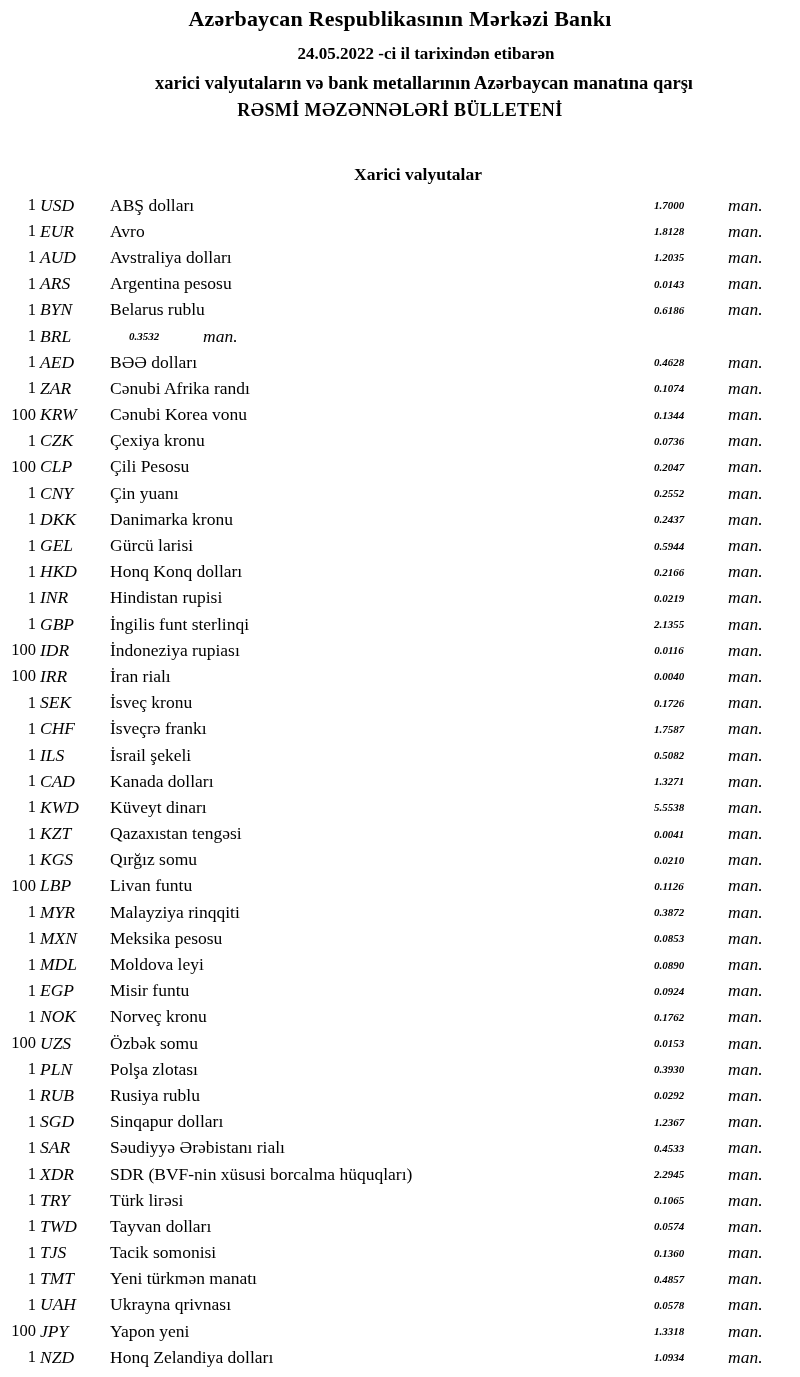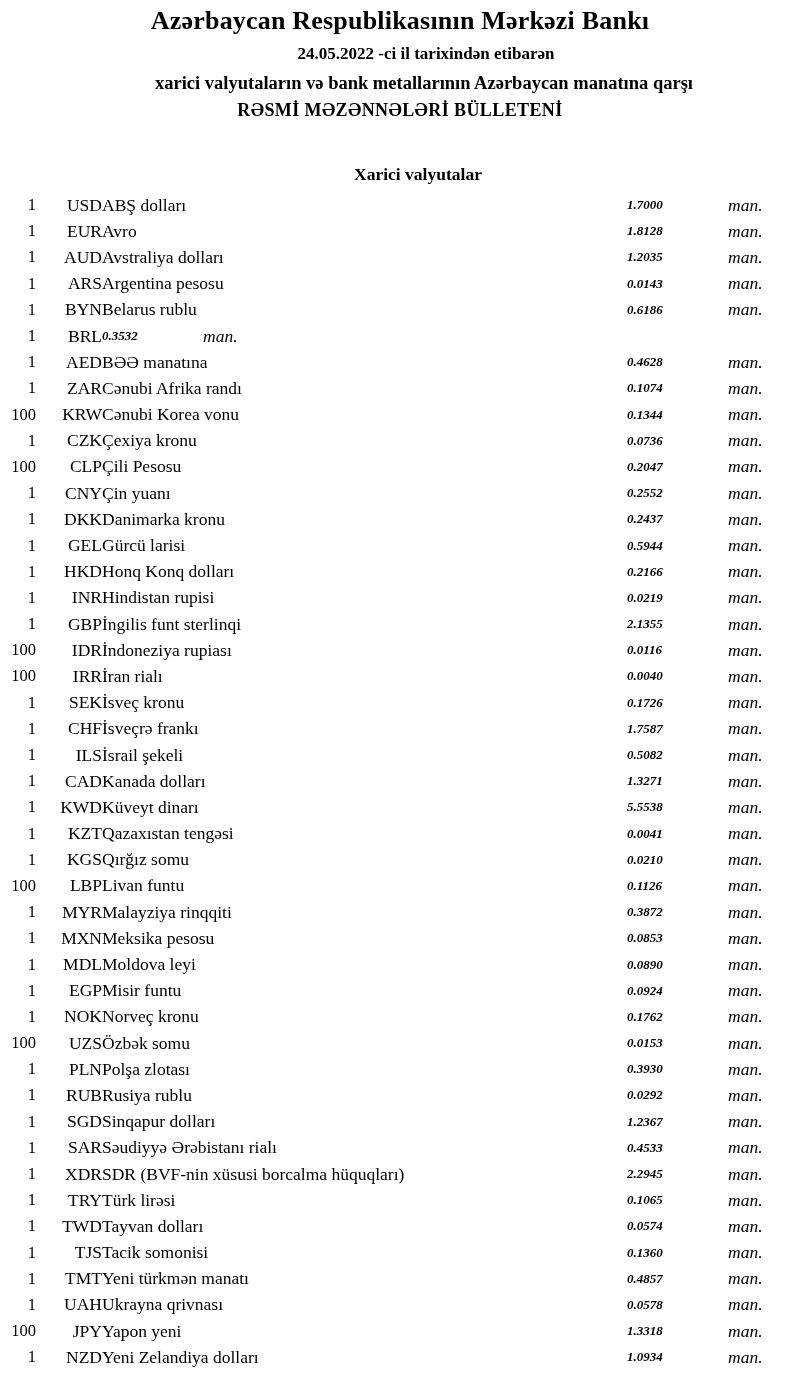--- a/index.html
+++ b/index.html
@@ -14,7 +14,7 @@
 
   .doc-title {
     position: absolute; top: 6px; left: 0; width: 100%;
-    text-align: center; font-size: 26px; font-weight: 700;
+    text-align: center; font-size: 22px; font-weight: 700;
     letter-spacing: 0.2px;
   }
   .doc-date {

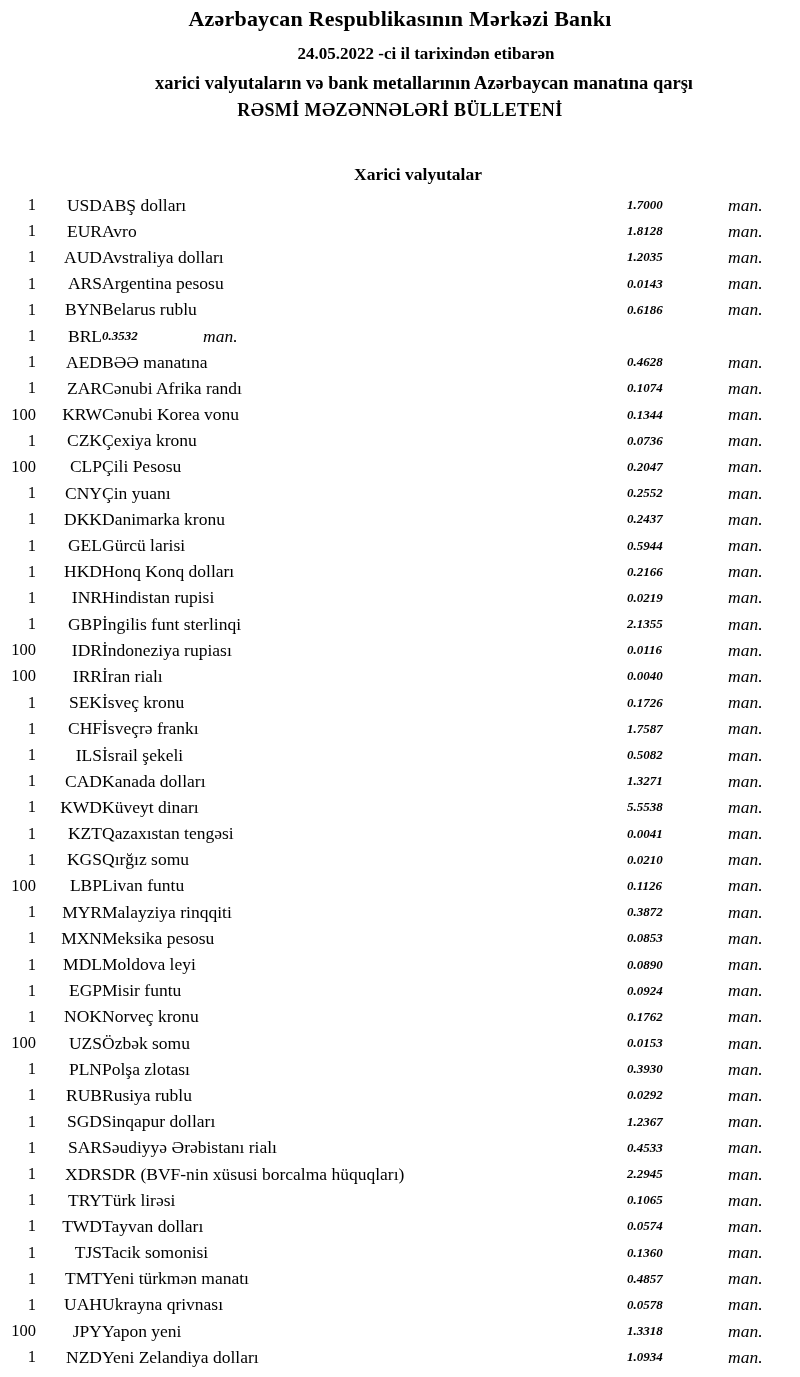--- a/index.html
+++ b/index.html
@@ -45,7 +45,7 @@
     font-size: 17.5px;
   }
   .qty  { width: 36px; text-align: right; font-size: 16.5px; flex: none; }
-  .code { width: 62px; margin-left: 4px; text-align: right; flex: none; }
+  .code { width: 62px; margin-left: 4px; text-align: left; flex: none; font-style: italic; }
   .name { flex: 1 1 auto; margin-left: 0; white-space: nowrap; overflow: hidden; }
   .rate { width: 84px; text-align: left; font-weight: 700; font-style: italic;
           font-size: 13px; flex: none; }

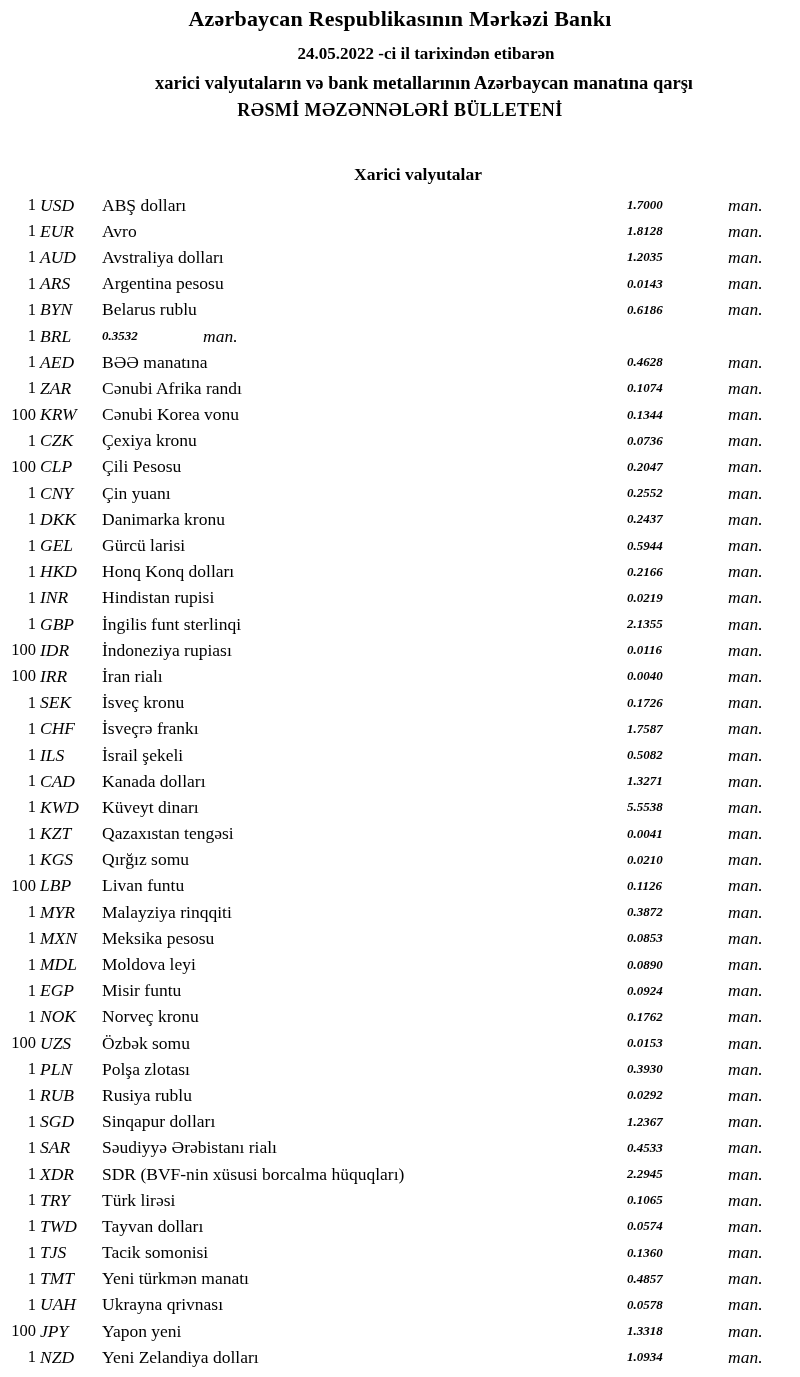--- a/index.html
+++ b/index.html
@@ -46,7 +46,7 @@
   }
   .qty  { width: 36px; text-align: right; font-size: 16.5px; flex: none; }
   .code { width: 62px; margin-left: 4px; text-align: left; flex: none; font-style: italic; }
-  .name { flex: 1 1 auto; margin-left: 0; white-space: nowrap; overflow: hidden; }
+  .name { flex: 1 1 auto; margin-left: 8px; white-space: nowrap; overflow: hidden; }
   .rate { width: 84px; text-align: left; font-weight: 700; font-style: italic;
           font-size: 13px; flex: none; }
   .unit { width: 42px; margin-left: 17px; text-align: left; flex: none; font-style: italic; }

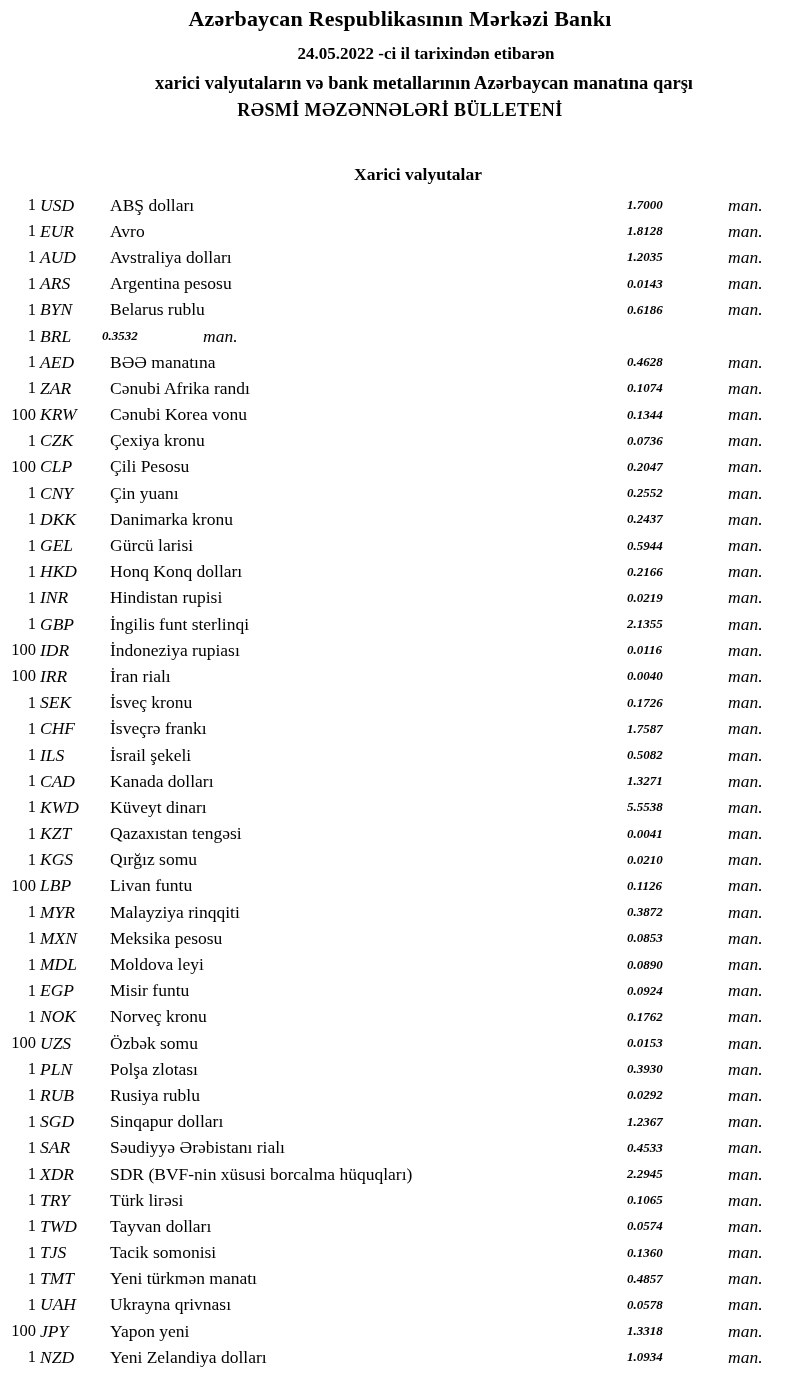--- a/index.html
+++ b/index.html
@@ -47,8 +47,8 @@
   .qty  { width: 36px; text-align: right; font-size: 16.5px; flex: none; }
   .code { width: 62px; margin-left: 4px; text-align: left; flex: none; font-style: italic; }
   .name { flex: 1 1 auto; margin-left: 8px; white-space: nowrap; overflow: hidden; }
-  .rate { width: 84px; text-align: left; font-weight: 700; font-style: italic;
-          font-size: 13px; flex: none; }
+  .rate { width: 84px; text-align: center; font-weight: 700; font-style: italic;
+          font-size: 11px; flex: none; }
   .unit { width: 42px; margin-left: 17px; text-align: left; flex: none; font-style: italic; }
 </style>
 </head>

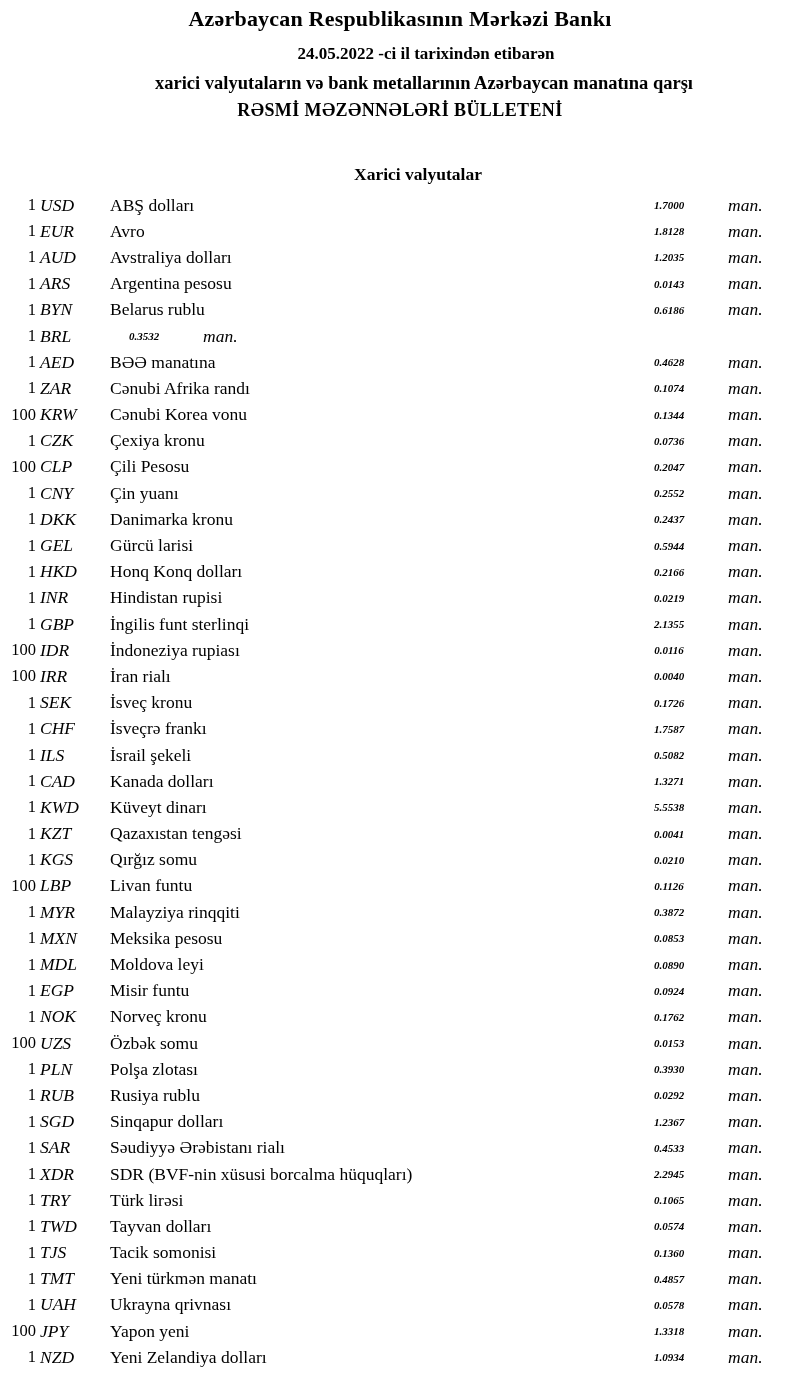--- a/index.html
+++ b/index.html
@@ -112,7 +112,7 @@
   <div class="row">
     <span class="qty">1</span>
     <span class="code">AED</span>
-    <span class="name">BƏƏ manatına</span>
+    <span class="name">BƏƏ dolları</span>
     <span class="rate">0.4628</span>
     <span class="unit">man.</span>
   </div>

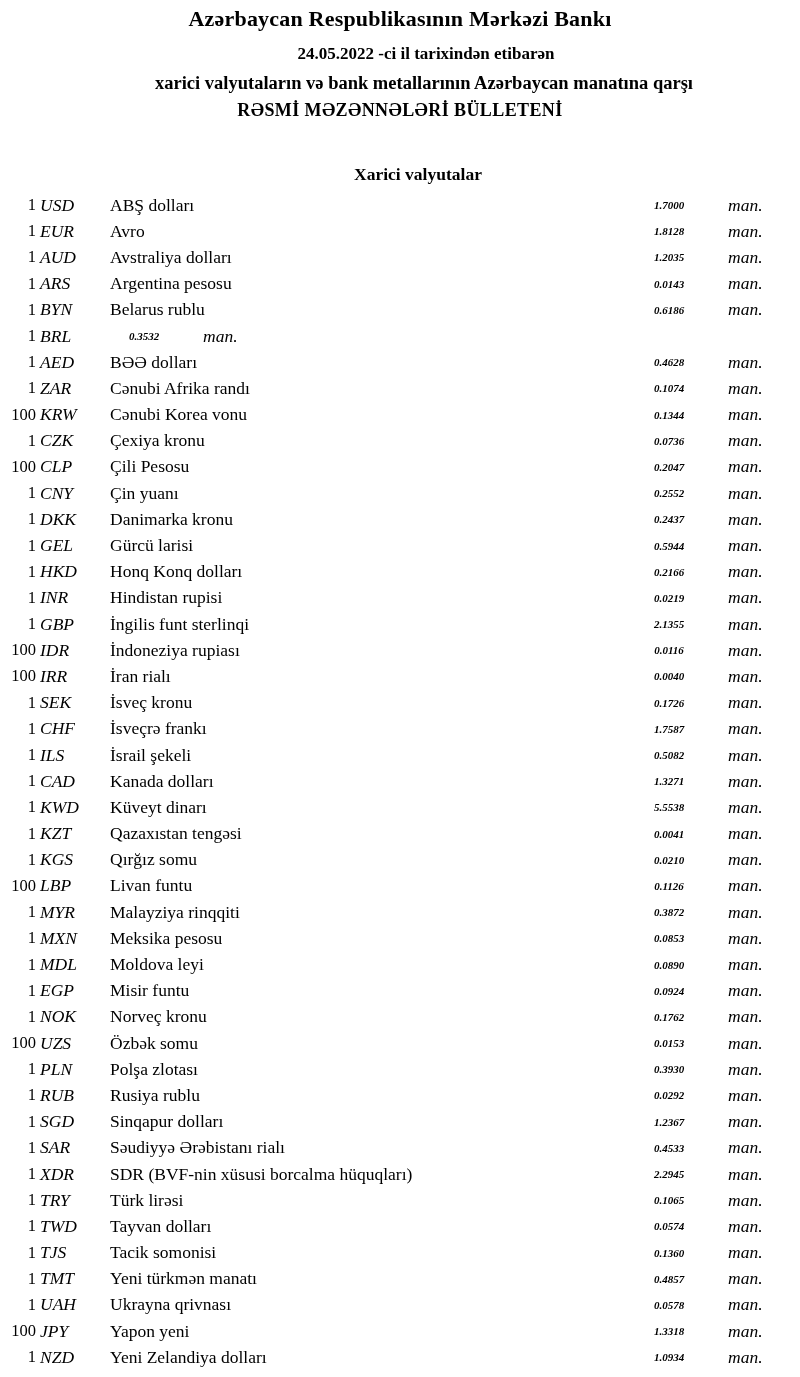--- a/index.html
+++ b/index.html
@@ -416,7 +416,7 @@
   <div class="row">
     <span class="qty">1</span>
     <span class="code">NZD</span>
-    <span class="name">Yeni Zelandiya dolları</span>
+    <span class="name">Honq Zelandiya dolları</span>
     <span class="rate">1.0934</span>
     <span class="unit">man.</span>
   </div>

